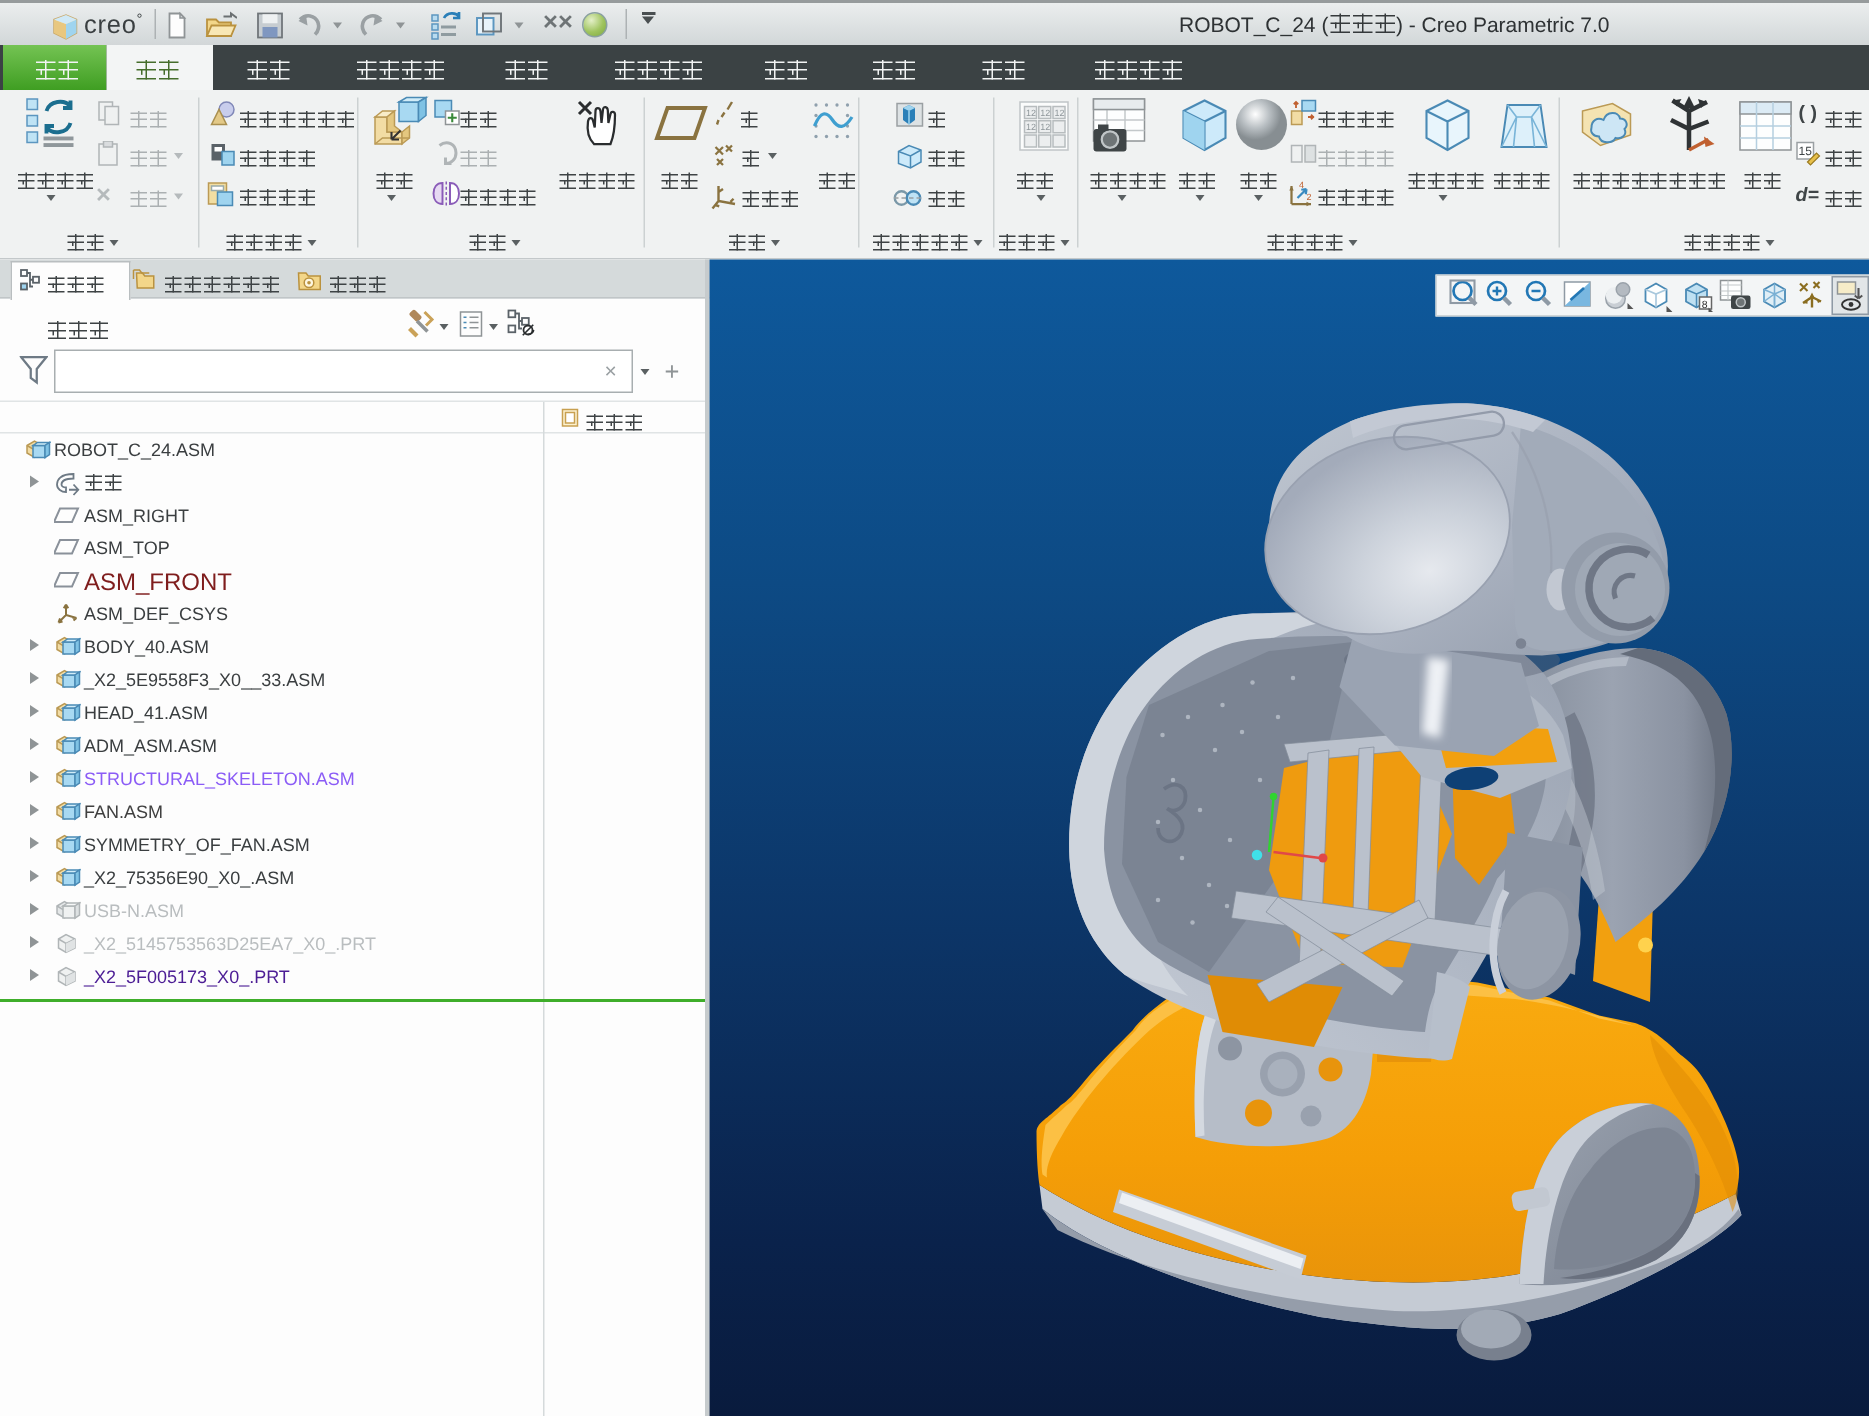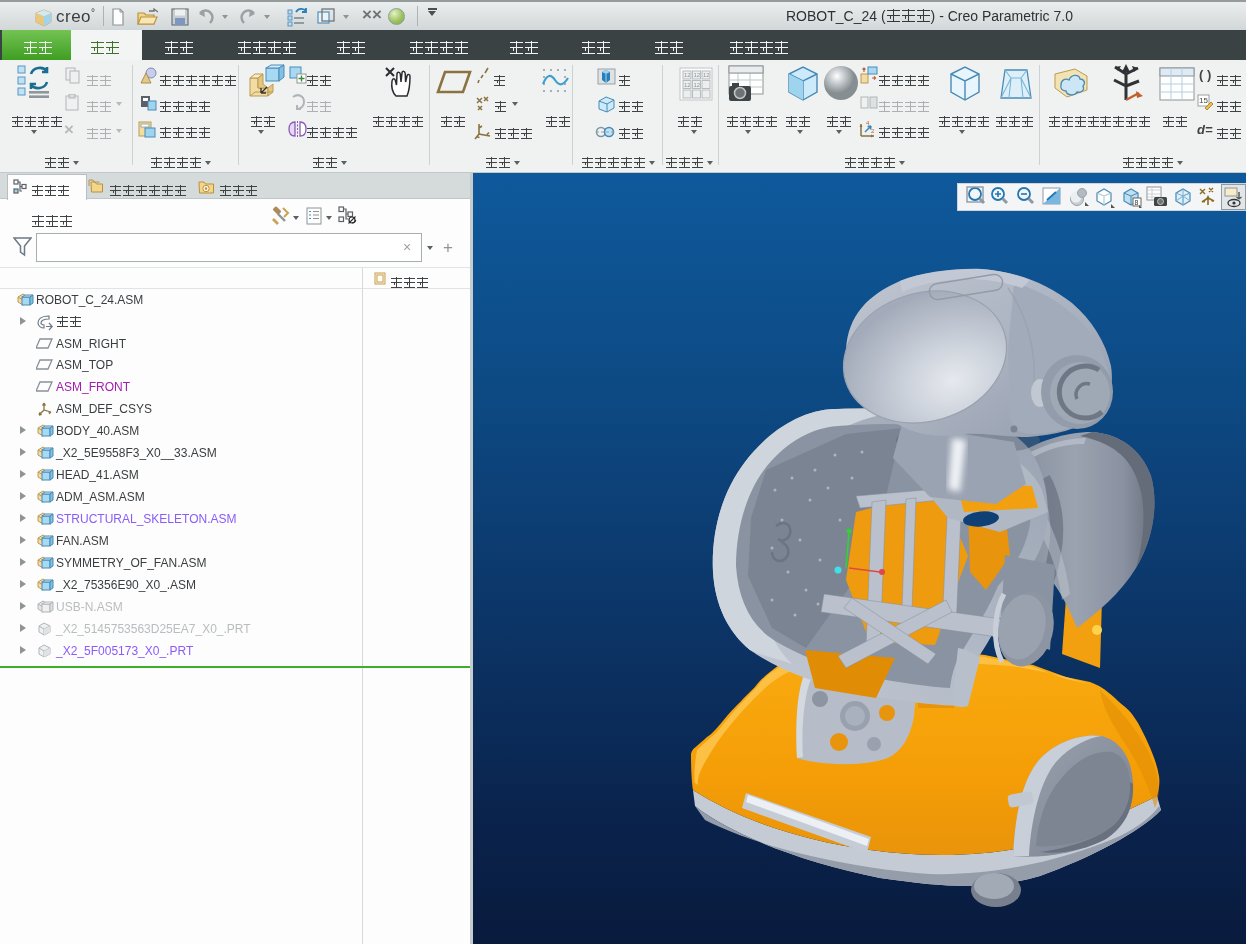--- a/index.html
+++ b/index.html
@@ -455,7 +455,7 @@
 <svg class="abs" style="left:36px;top:379px" width="18" height="17" viewBox="0 0 18 17">
     <use href="#iplane"></use>
   </svg>
-<div class="abs" style="left:56px;top:380px;font-size:12px;color:#a21caf;white-space:nowrap">ASM_FRONT</div>
+<div class="abs" style="left:56px;top:380px;font-size:16px;color:#7f1d1d;white-space:nowrap">ASM_FRONT</div>
 <svg class="abs" style="left:36px;top:401px" width="18" height="17" viewBox="0 0 18 17">
     <use href="#icsys"></use>
   </svg>

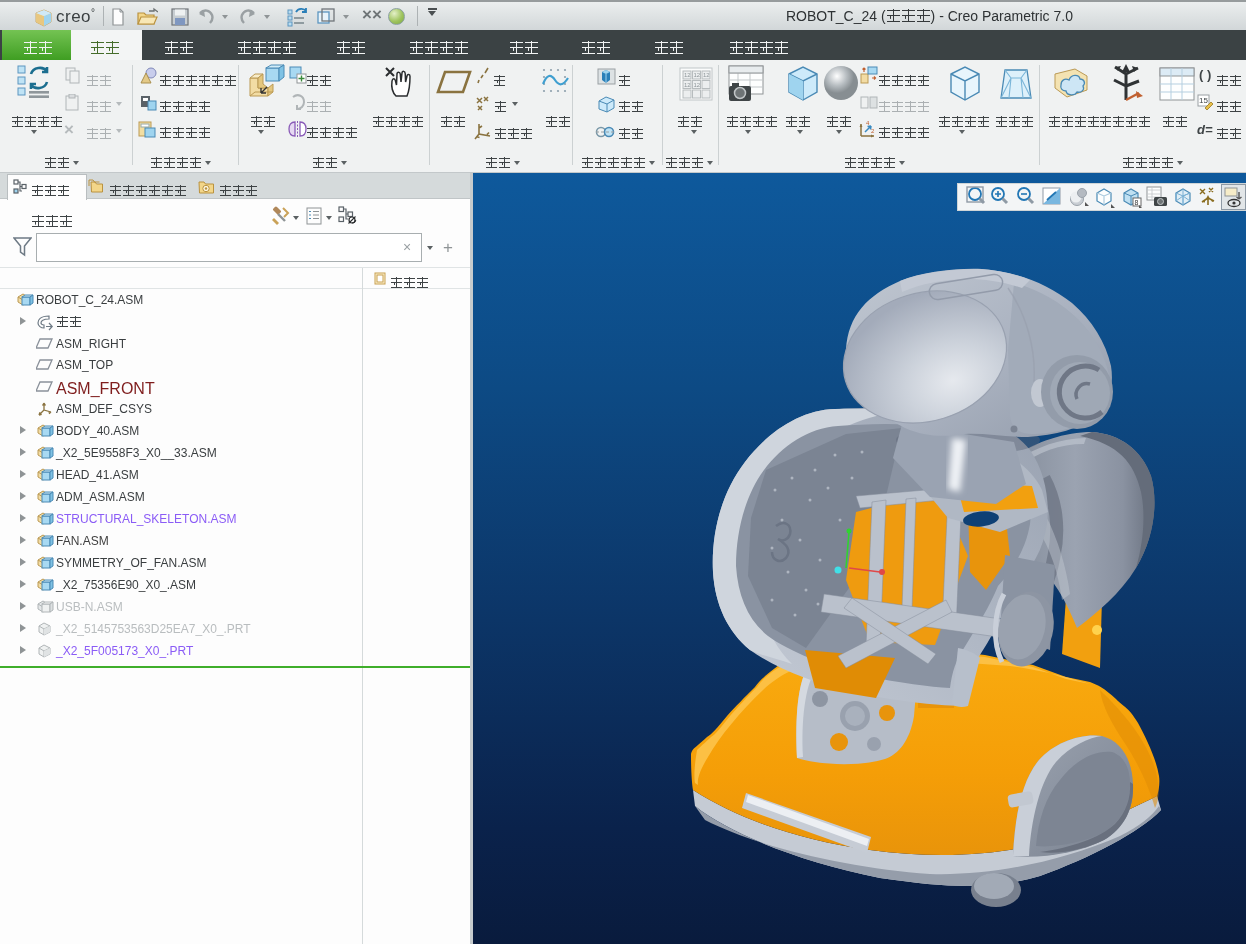--- a/index.html
+++ b/index.html
@@ -514,7 +514,7 @@
 <svg class="abs" style="left:36px;top:643px" width="18" height="17" viewBox="0 0 18 17">
     <use href="#iprtg"></use>
   </svg>
-<div class="abs" style="left:56px;top:644px;font-size:12px;color:#8b5cf6;white-space:nowrap">_X2_5F005173_X0_.PRT</div>
+<div class="abs" style="left:56px;top:644px;font-size:12px;color:#4c1d95;white-space:nowrap">_X2_5F005173_X0_.PRT</div>
 <div class="abs" style="left:0;top:666px;width:470px;height:2px;background:#3fae2a"></div>
 <div class="abs" style="left:470px;top:173px;width:3px;height:771px;background:#c6cbcd"></div>
 <div class="abs" style="left:473px;top:173px;width:773px;height:771px;background:linear-gradient(#0e599c,#0d4a84 28%,#0c3567 58%,#0a224b 85%,#091b3d)"></div>

